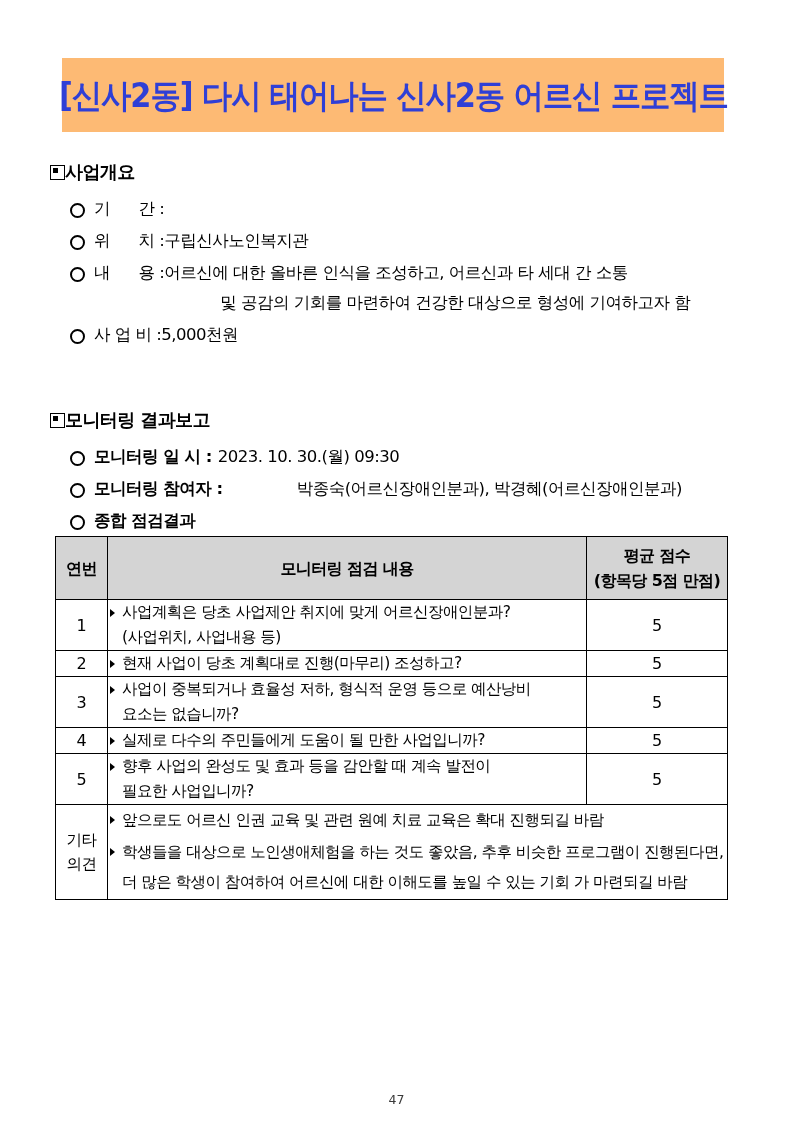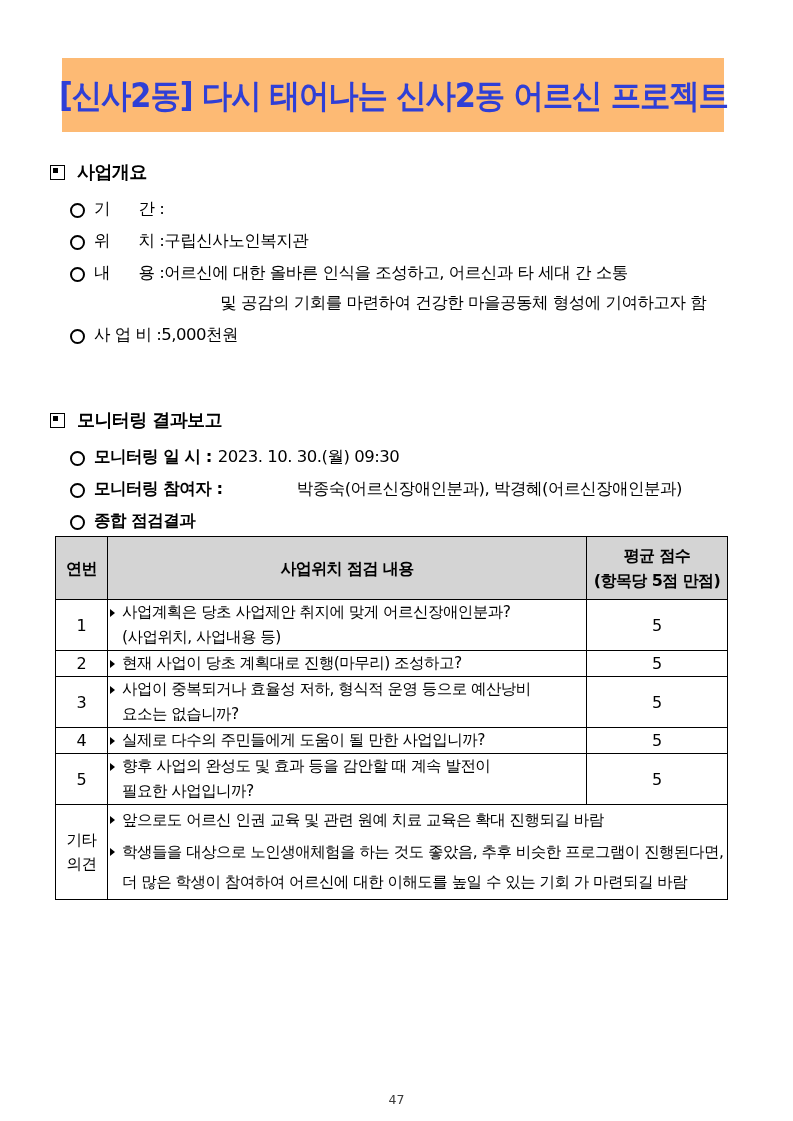--- a/index.html
+++ b/index.html
@@ -54,7 +54,7 @@
   .sec-head {
     display: flex;
     align-items: center;
-    gap: 12px;
+    gap: 0;
     font-size: 18px;
     font-weight: bold;
     letter-spacing: -0.6px;

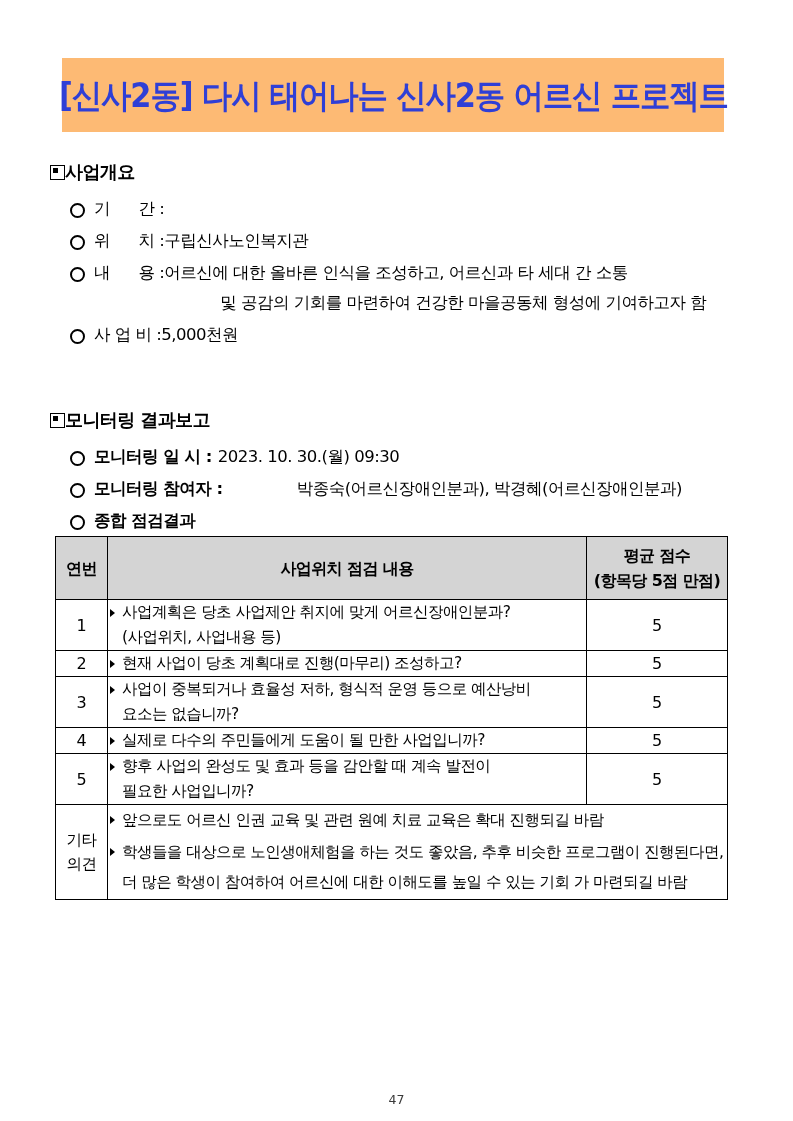--- a/index.html
+++ b/index.html
@@ -226,7 +226,7 @@
         <span class="lbl">내      용 :</span>
         <span class="val">
           <span class="cont">어르신에 대한 올바른 인식을 조성하고, 어르신과 타 세대 간 소통</span>
-          <span class="indent-cont">및 공감의 기회를 마련하여 건강한 마을공동체 형성에 기여하고자 함</span>
+          <span class="indent-cont">및 공감의 기회를 마련하여 건강한 대상으로 형성에 기여하고자 함</span>
         </span>
       </div>
 

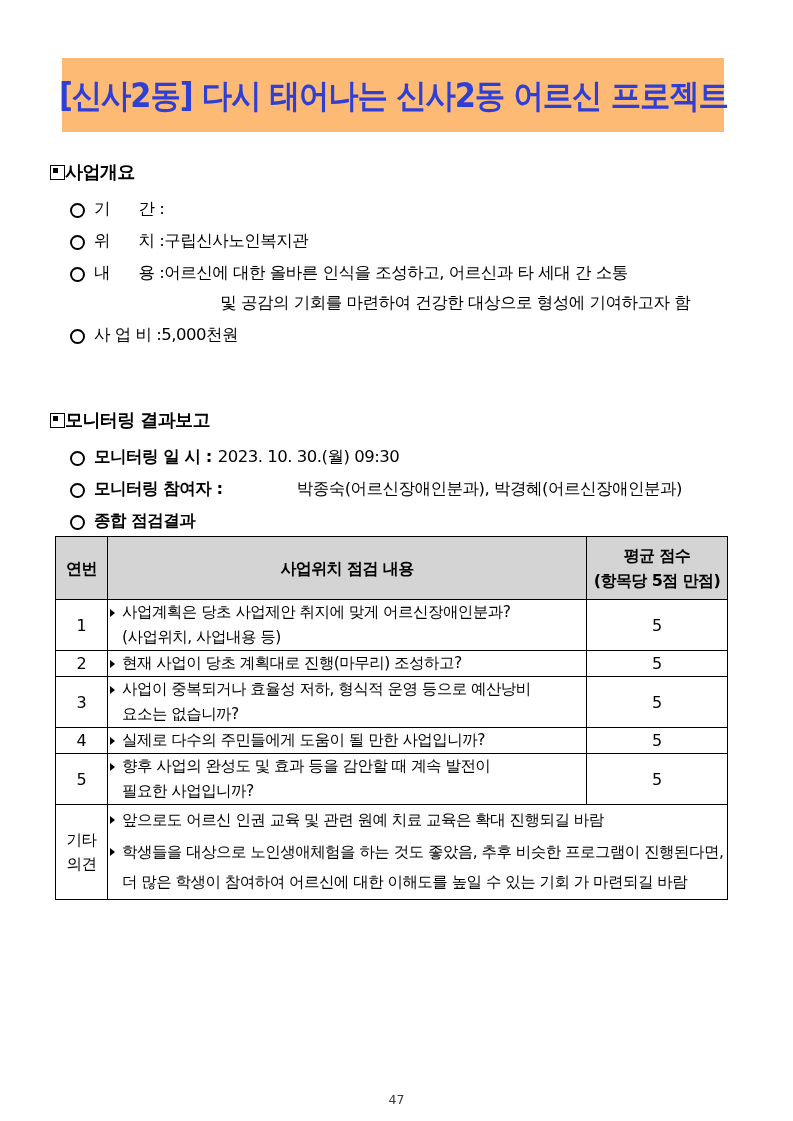--- a/index.html
+++ b/index.html
@@ -277,7 +277,7 @@
       <thead>
         <tr>
           <th>연번</th>
-          <th>사업위치 점검 내용</th>
+          <th>모니터링 점검 내용</th>
           <th>
             <div>평균 점수</div>
             <div>(항목당 5점 만점)</div>

